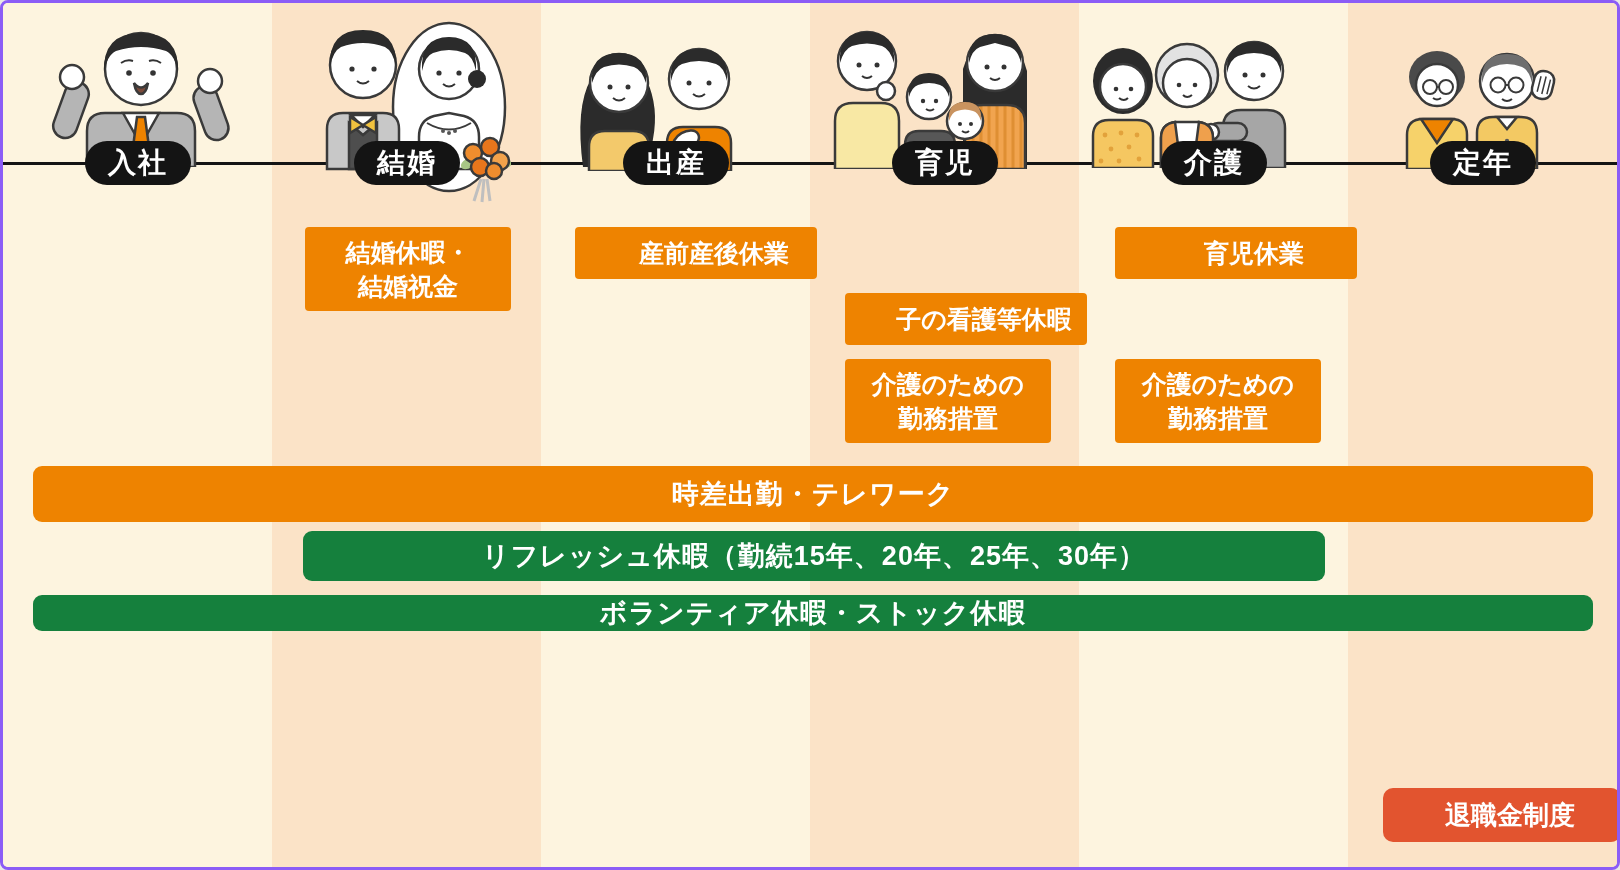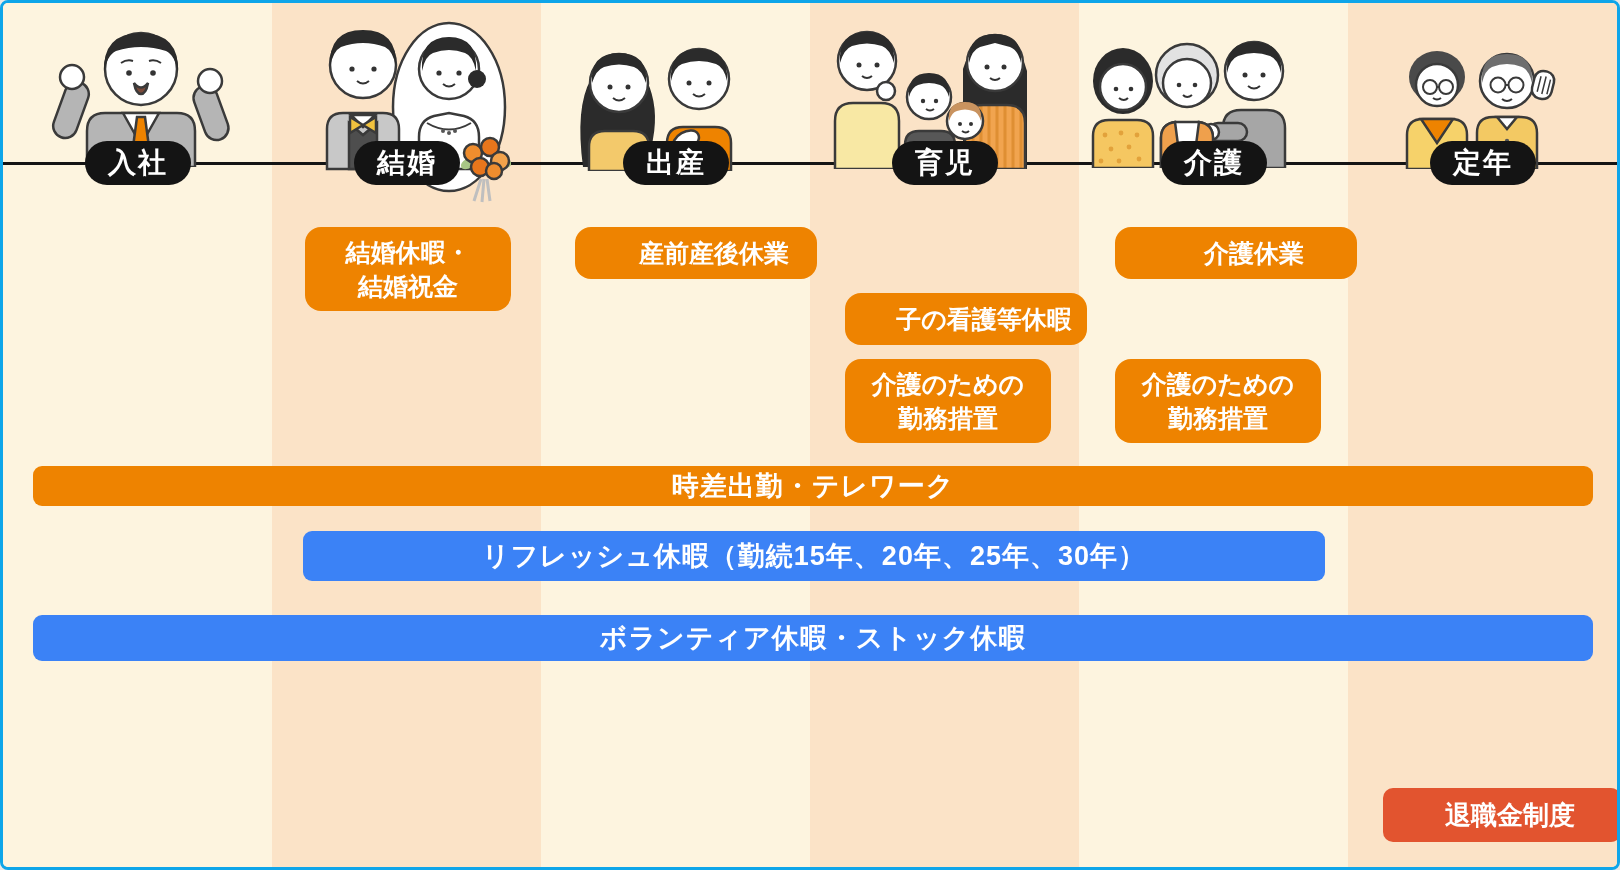--- a/index.html
+++ b/index.html
@@ -5,7 +5,7 @@
   html,body{margin:0;padding:0;background:#e9e8e6;}
   .canvas{
     position:relative;width:1620px;height:870px;box-sizing:border-box;
-    border:3px solid #0ea5e9;border-radius:8px;overflow:hidden;
+    border:3px solid #8b5cf6;border-radius:8px;overflow:hidden;
     background:#FDF4DF;font-family:"Liberation Sans",sans-serif;
   }
   .col{position:absolute;top:0;bottom:0;width:269px;}

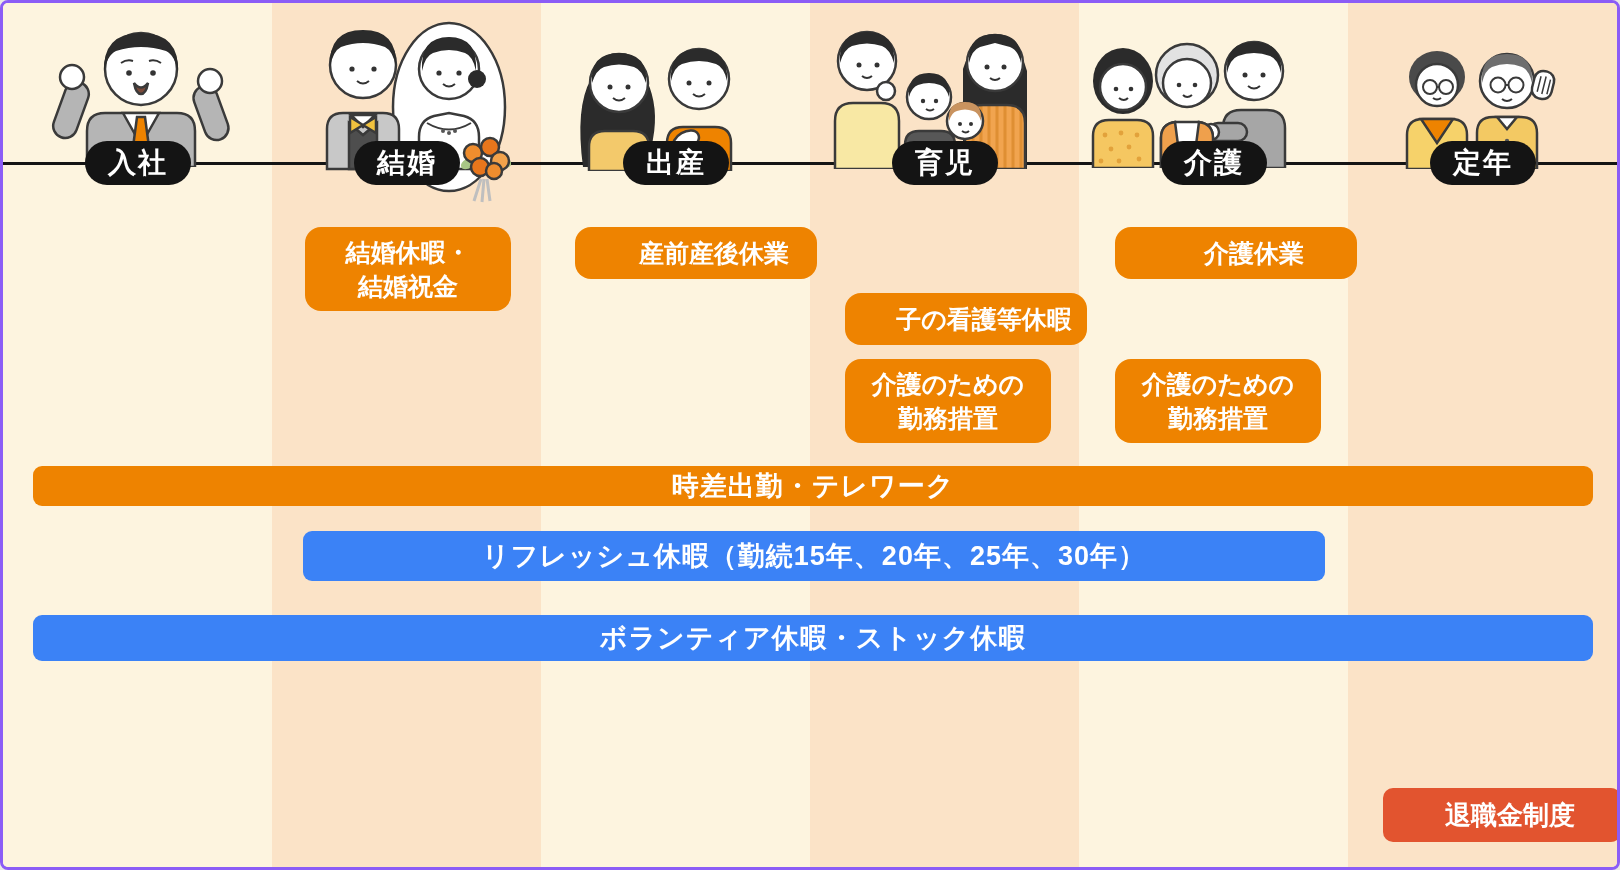--- a/index.html
+++ b/index.html
@@ -20,7 +20,7 @@
     letter-spacing:2px;
   }
   .benefit-box{
-    position:absolute;width:206px;background:#EE8300;border-radius:16px;
+    position:absolute;width:206px;background:#EE8300;border-radius:4px;
     color:#fff;font-weight:bold;font-size:25px;display:flex;align-items:center;
     justify-content:center;text-align:center;z-index:4;
   }

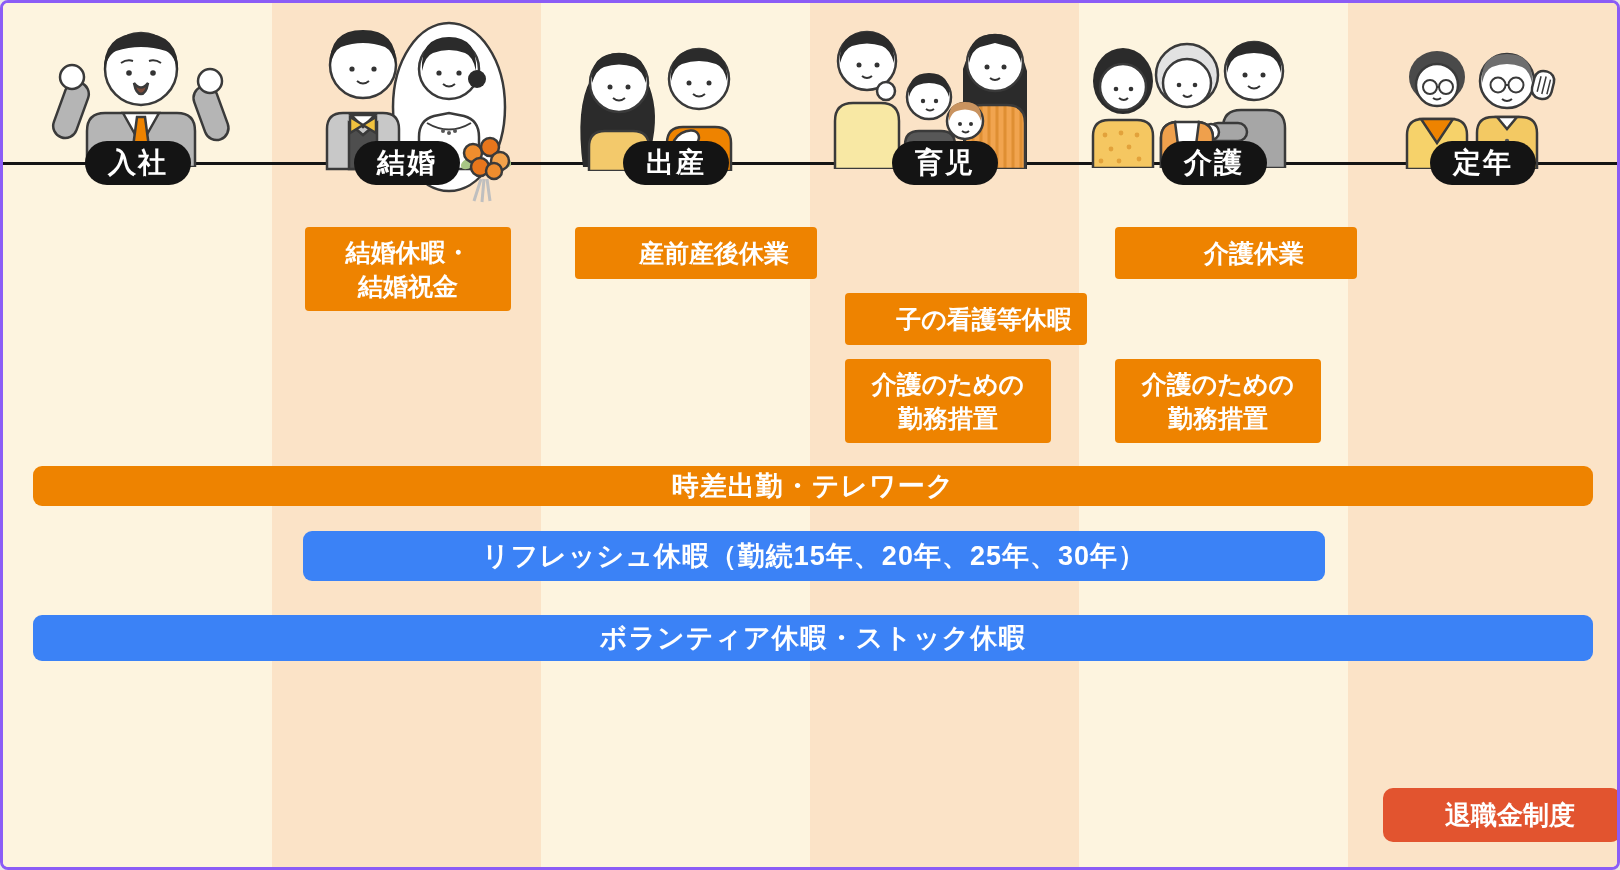--- a/index.html
+++ b/index.html
@@ -250,7 +250,7 @@
 勤務措置</span>
     </div>
   <div class="benefit-box h52" style="left:1112px;top:224px">
-      <span class="label">介護休業</span>
+      <span class="label">育児休業</span>
     </div>
   <div class="benefit-box h84" style="left:1112px;top:356px">
       <span class="label">介護のための

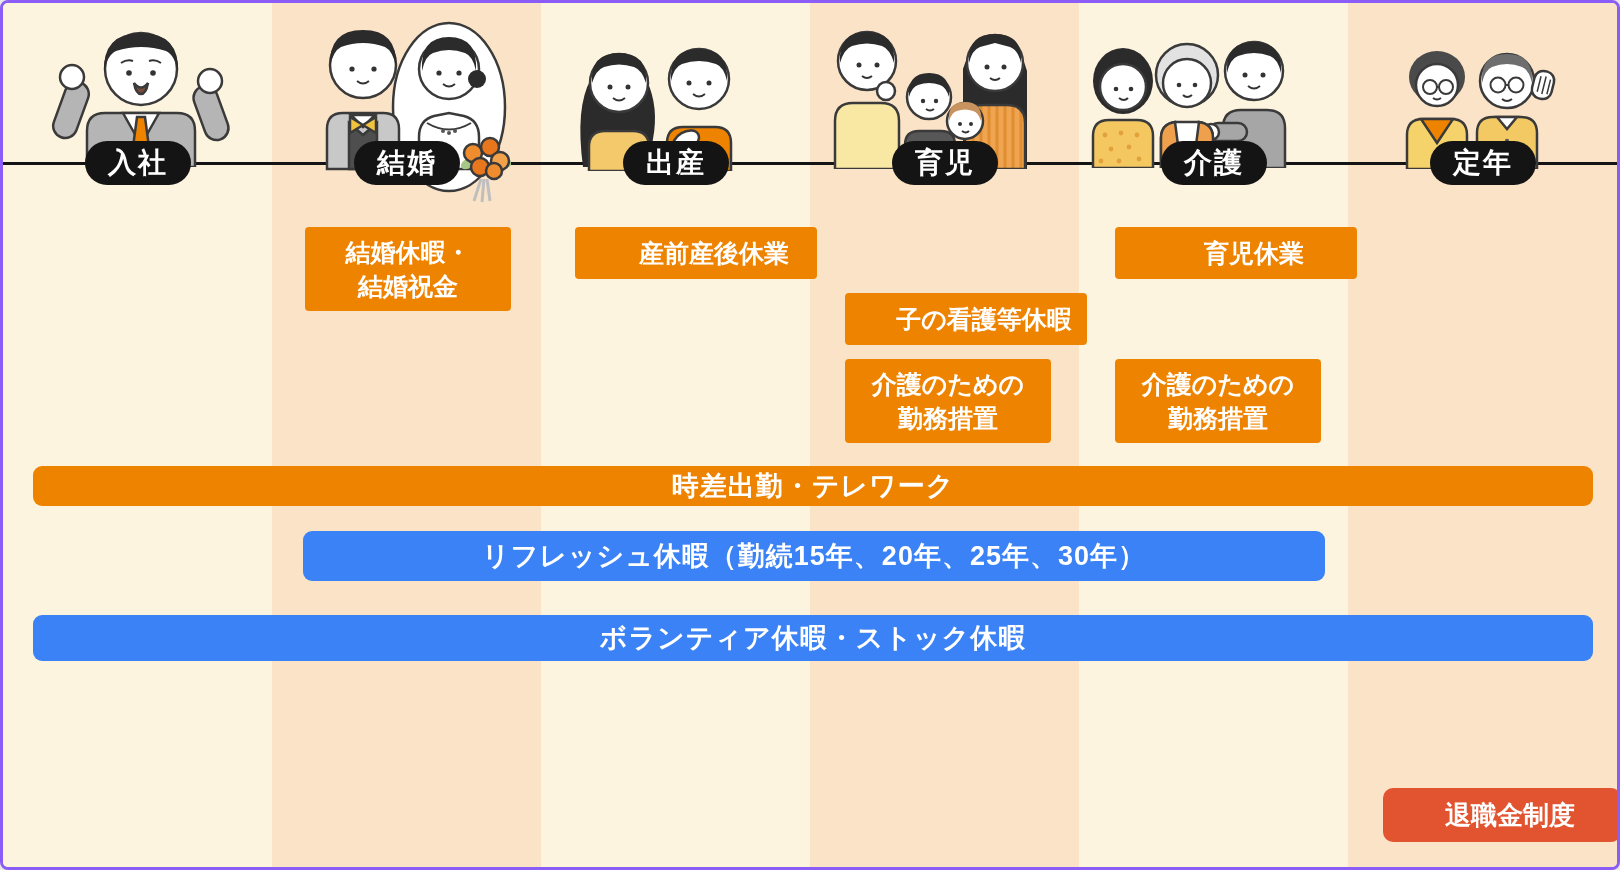--- a/index.html
+++ b/index.html
@@ -27,7 +27,7 @@
   .benefit-box .label{white-space:pre-line;line-height:34px;}
   .h52{height:52px;padding-left:36px;} .h84{height:84px;}
   .bar{
-    position:absolute;left:30px;width:1560px;height:40px;border-radius:9px;
+    position:absolute;left:30px;width:1560px;height:56px;border-radius:9px;
     color:#fff;font-weight:bold;font-size:27px;display:flex;align-items:center;
     justify-content:center;z-index:4;letter-spacing:1px;
   }

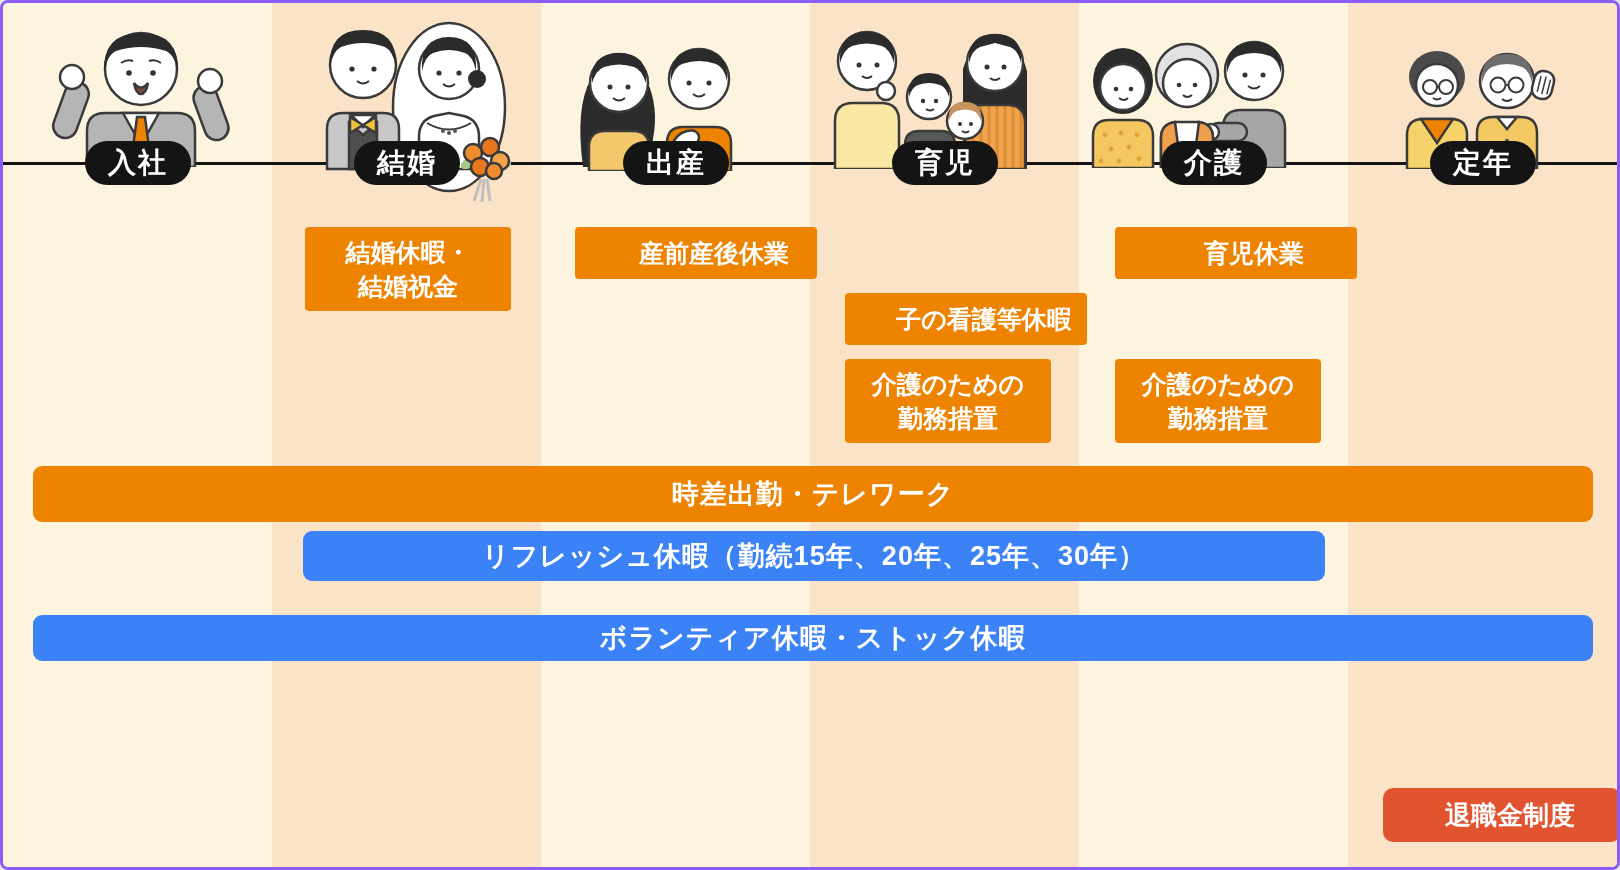--- a/index.html
+++ b/index.html
@@ -32,7 +32,7 @@
     justify-content:center;z-index:4;letter-spacing:1px;
   }
   .bar-orange{background:#EE8300;}
-  .bar-green{background:#3b82f6;}
+  .bar-green{background:#15803d;}
   .bar-blue{background:#4A75B5;}
   .retire-box{
     position:absolute;left:1380px;top:785px;width:222px;height:54px;

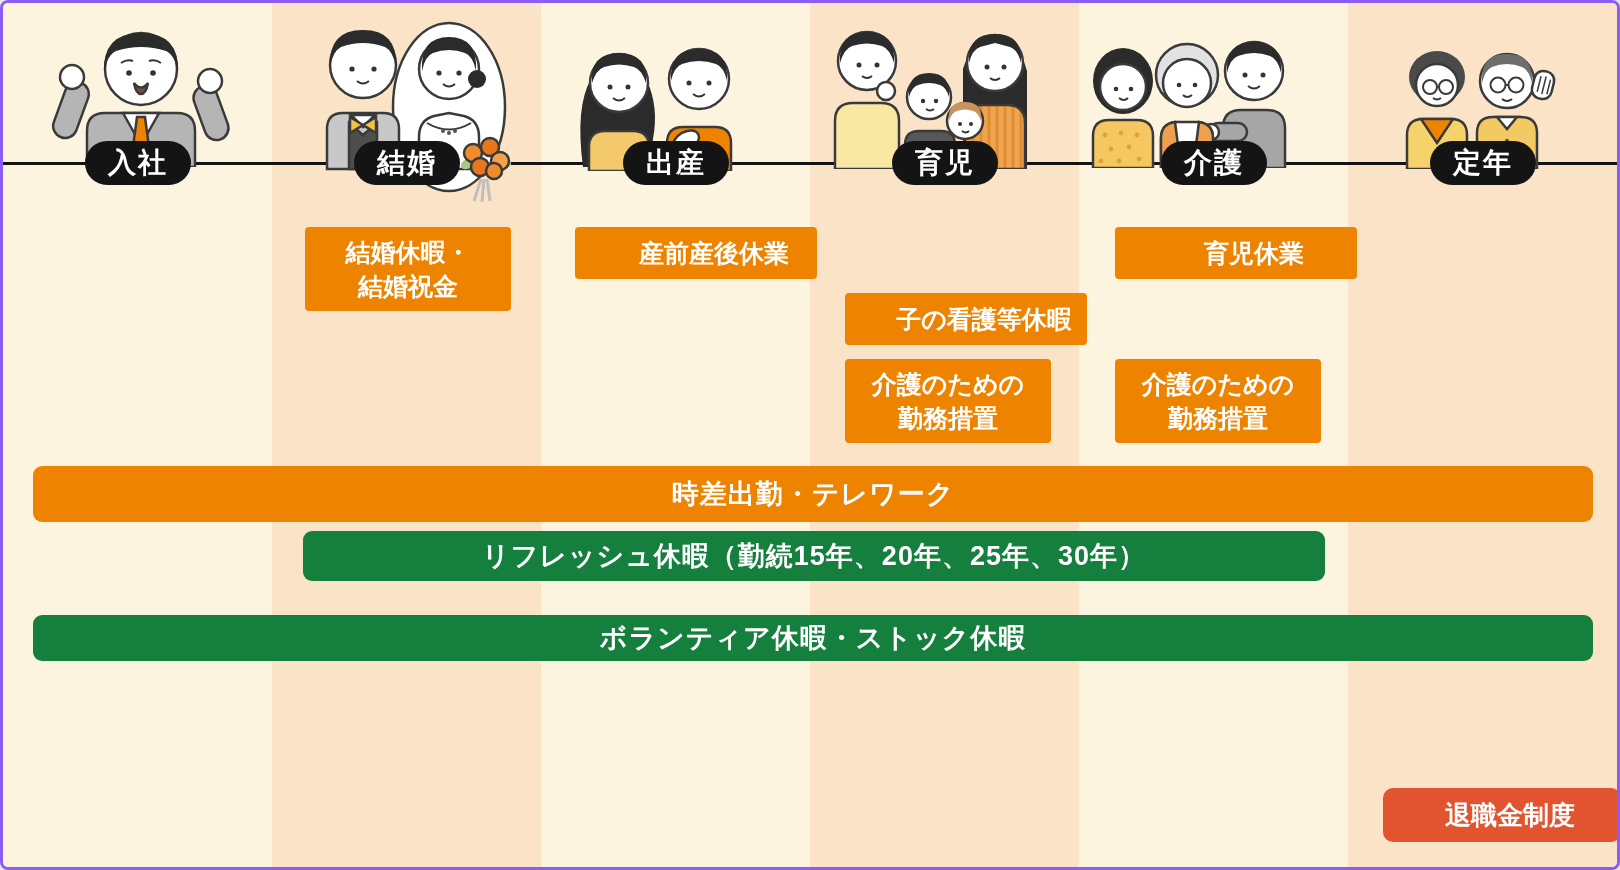--- a/index.html
+++ b/index.html
@@ -263,7 +263,7 @@
   <div class="bar bar-green" style="top:528px;left:300px;width:1022px;height:50px">
       <span>リフレッシュ休暇（勤続15年、20年、25年、30年）</span>
     </div>
-  <div class="bar bar-green" style="top:612px;height:46px">
+  <div class="bar bar-green" style="top:592px;height:36px">
       <span>ボランティア休暇・ストック休暇</span>
     </div>
 

